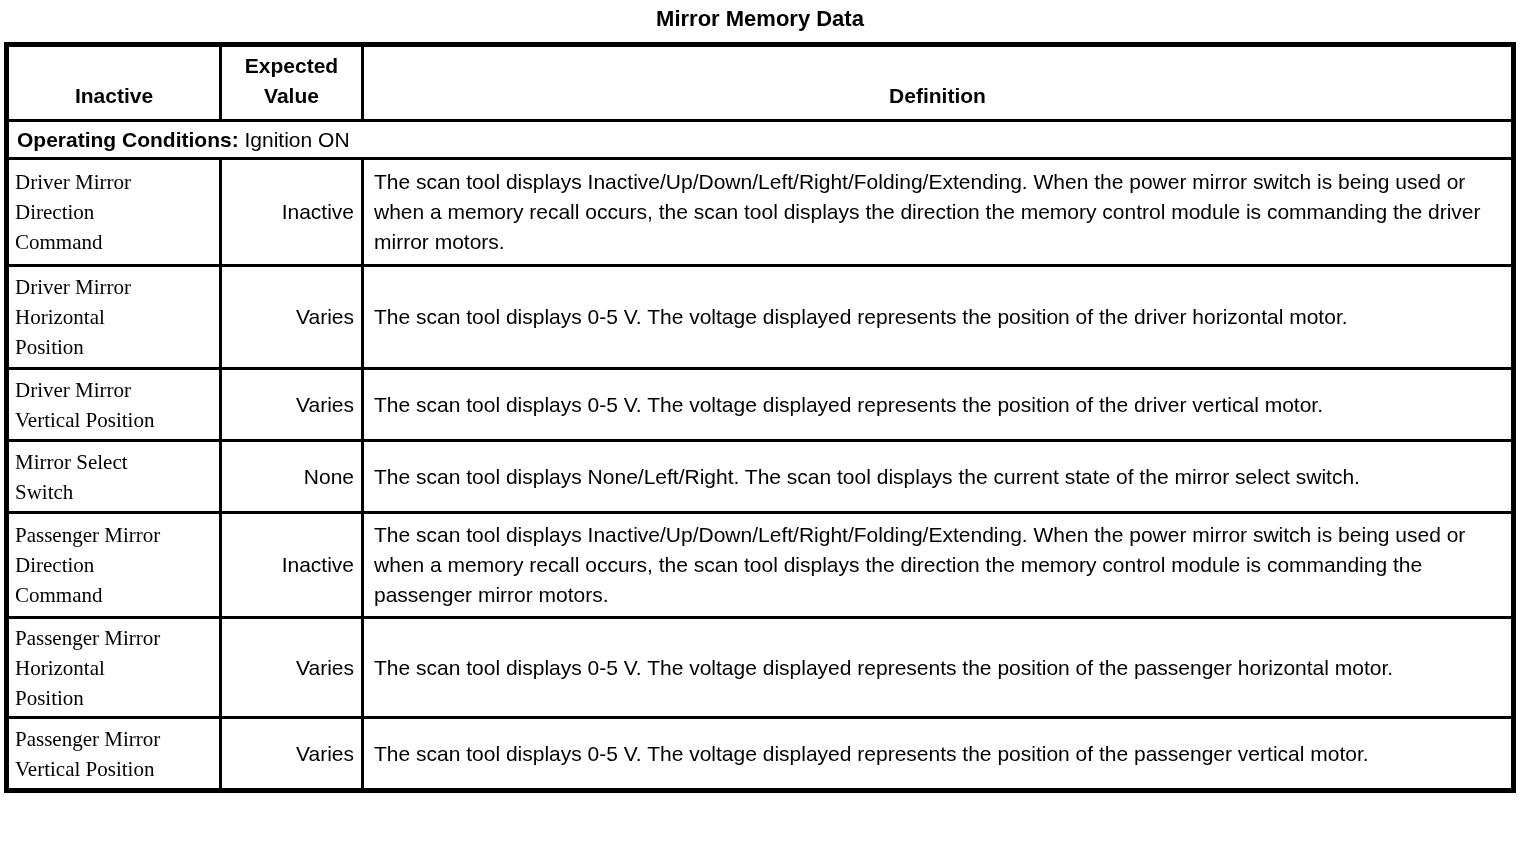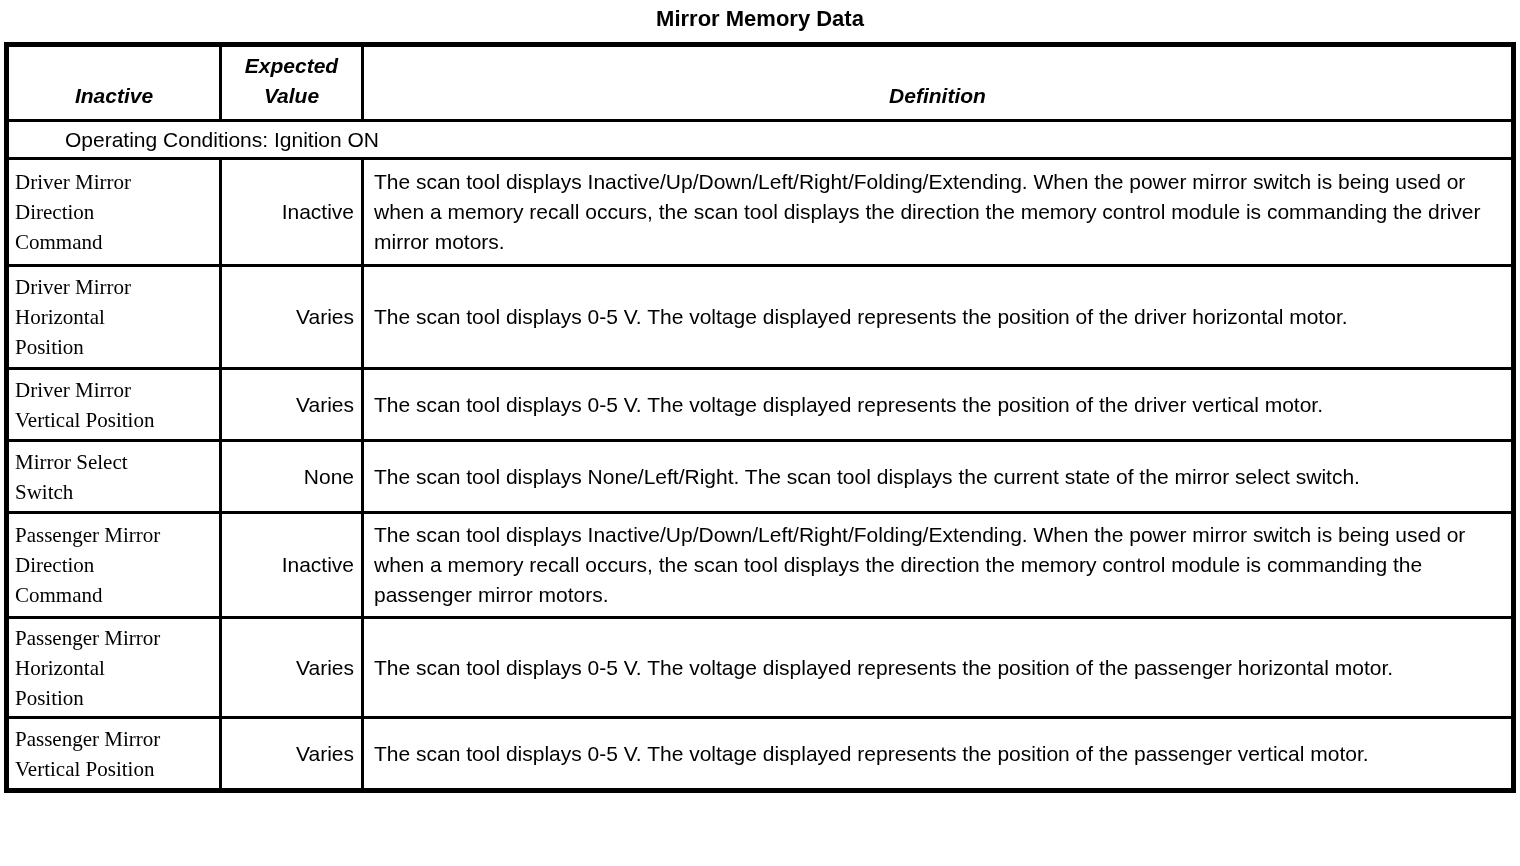--- a/index.html
+++ b/index.html
@@ -48,7 +48,6 @@
     padding: 4px 6px 8px 6px;
     height: 75px;
     box-sizing: border-box;
-    font-style: italic;
   }
   tr.op-row td {
     height: 38px;

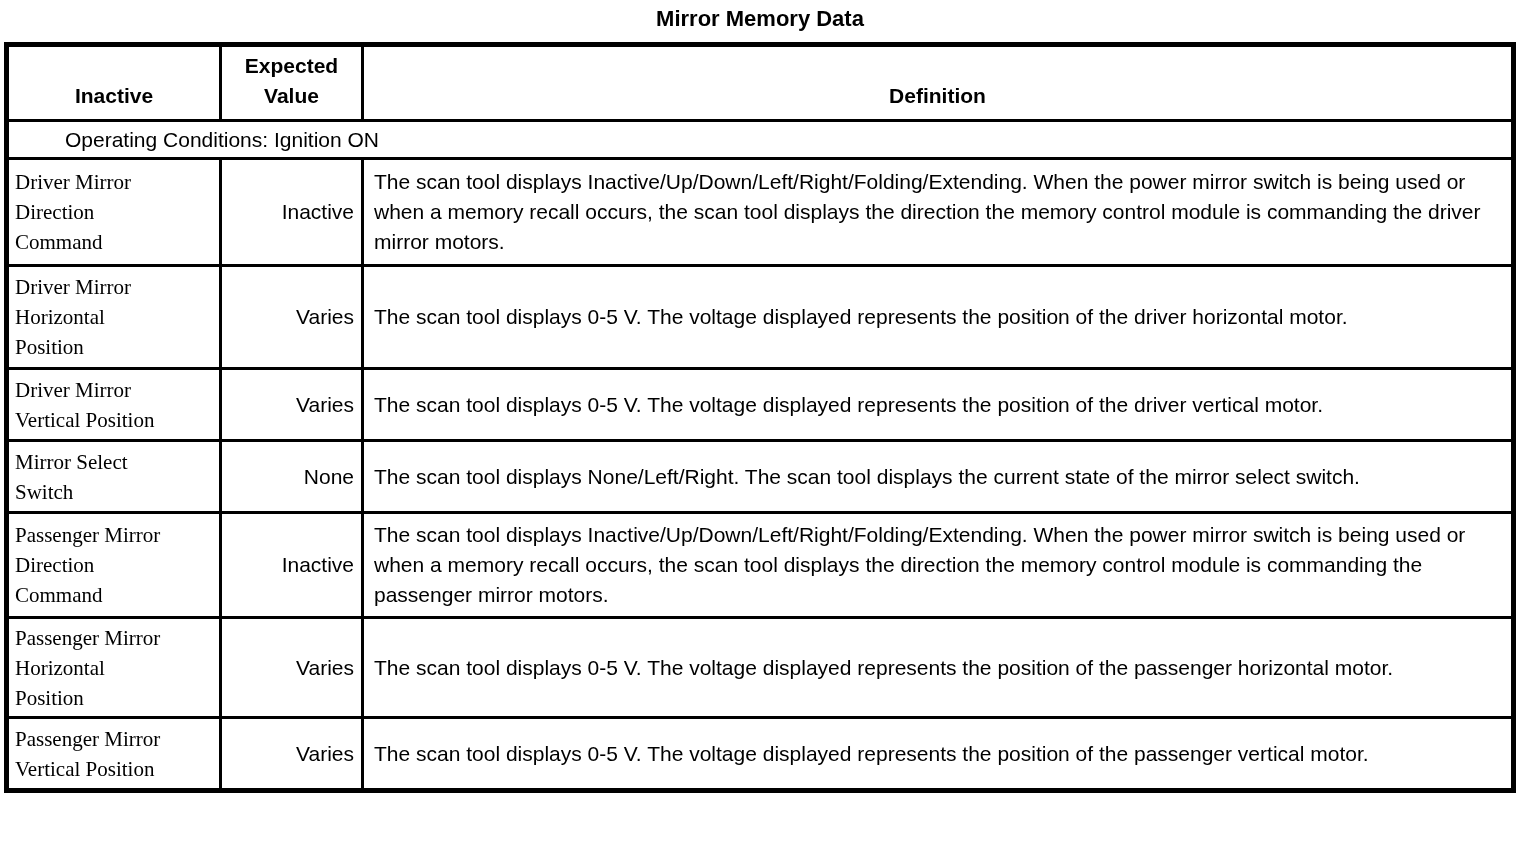--- a/index.html
+++ b/index.html
@@ -56,7 +56,7 @@
     text-align: left;
     padding: 2px 8px;
   }
-  tr.op-row .bold { font-weight: 400; margin-left: 48px; }
+  tr.op-row .bold { font-weight: 700; }
   td.param {
     vertical-align: middle;
     text-align: left;

